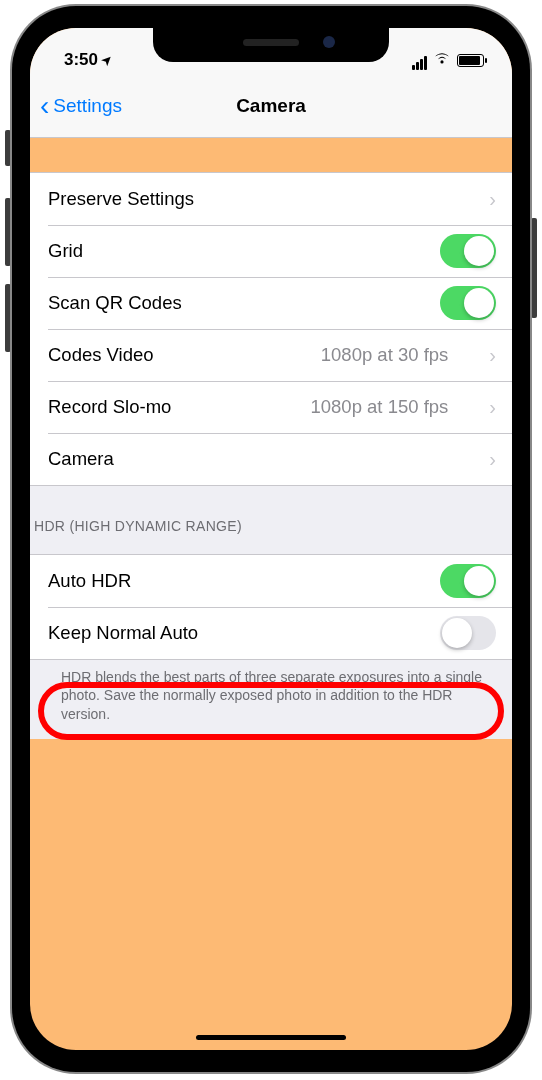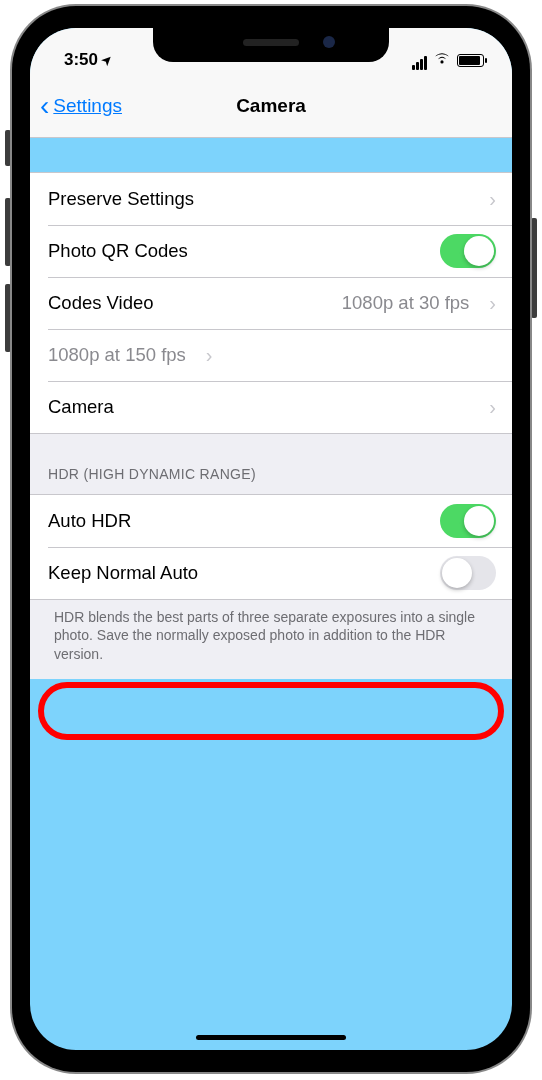--- a/index.html
+++ b/index.html
@@ -33,7 +33,7 @@
       left: 18px;
       right: 18px;
       bottom: 22px;
-      background: #7dd3fc;
+      background: #fdba74;
       border-radius: 46px;
       overflow: hidden;
     }

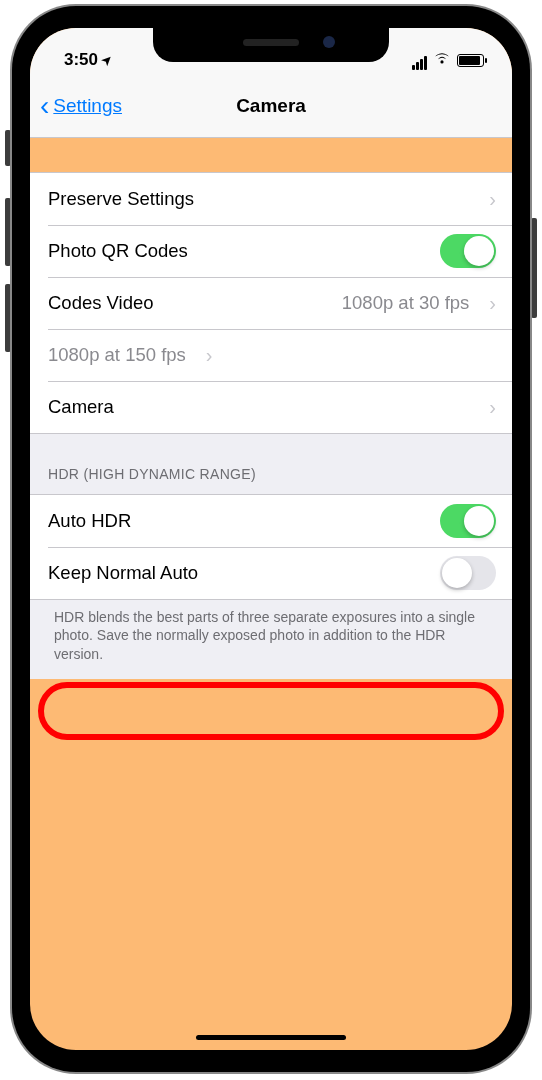--- a/index.html
+++ b/index.html
@@ -153,7 +153,7 @@
       font-weight: 400;
       line-height: 1;
     }
-    .back .lbl { text-decoration: underline; }
+    .back .lbl { }
     .navtitle {
       position: absolute;
       left: 0; right: 0;

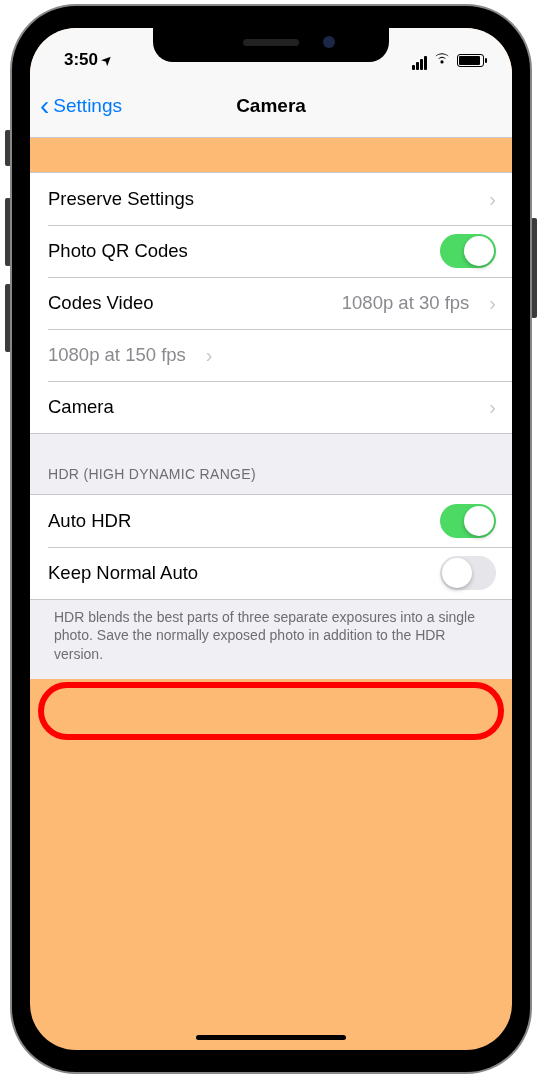--- a/index.html
+++ b/index.html
@@ -187,6 +187,7 @@
       padding: 0 16px 0 18px;
       font-size: 18.5px;
       position: relative;
+      gap: 41px;
     }
     .row + .row::before {
       content:"";

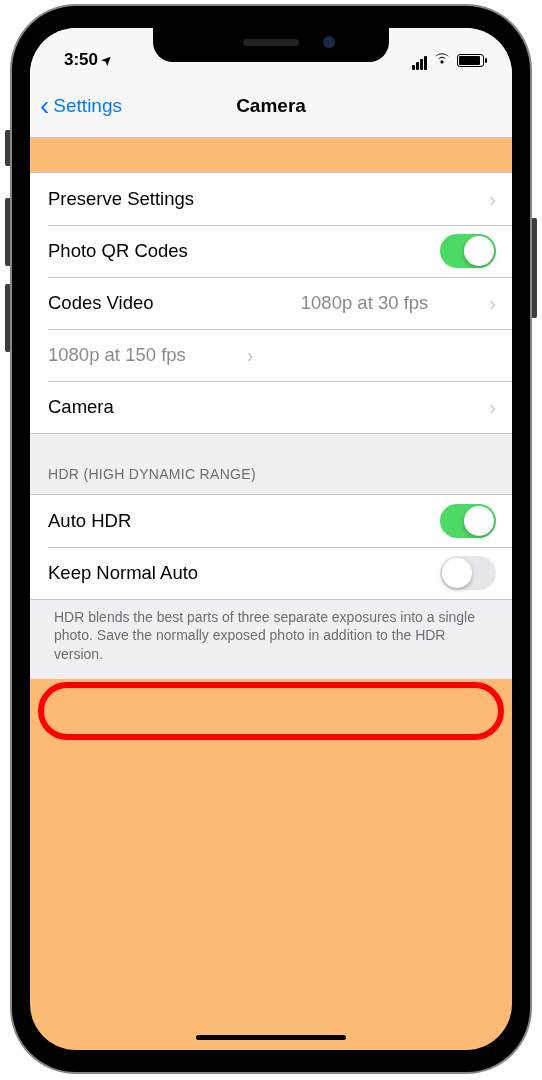--- a/index.html
+++ b/index.html
@@ -295,6 +295,12 @@
           <span class="chevron">›</span>
         </div>
         <div class="row">
+          <span class="label">Grid</span>
+          <span class="toggle on">
+              <span class="knob"></span>
+            </span>
+        </div>
+        <div class="row">
           <span class="label">Photo QR Codes</span>
           <span class="toggle on">
               <span class="knob"></span>

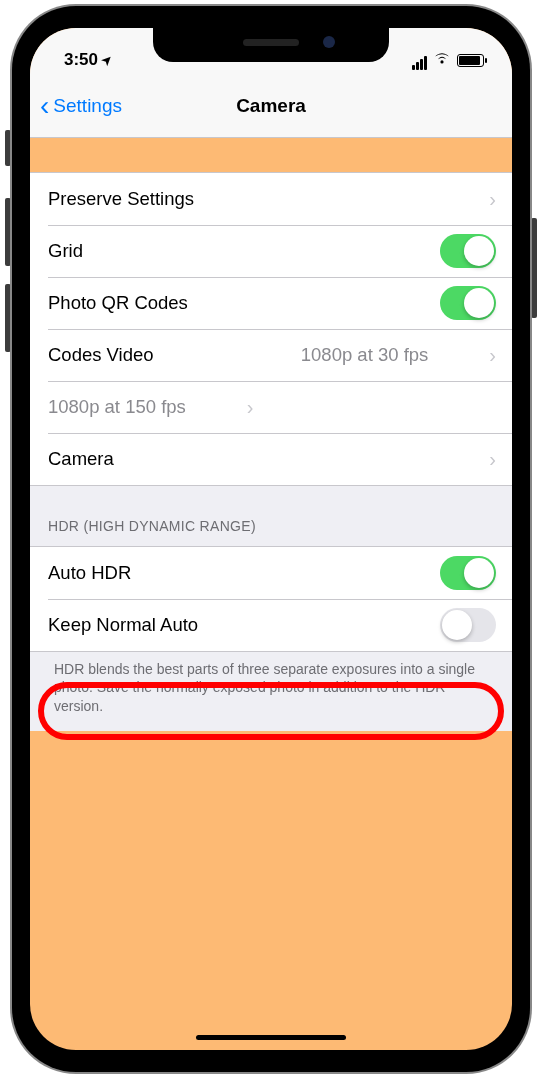--- a/index.html
+++ b/index.html
@@ -301,7 +301,7 @@
             </span>
         </div>
         <div class="row">
-          <span class="label">Photo QR Codes</span>
+          <span class="label">Scan QR Codes</span>
           <span class="toggle on">
               <span class="knob"></span>
             </span>

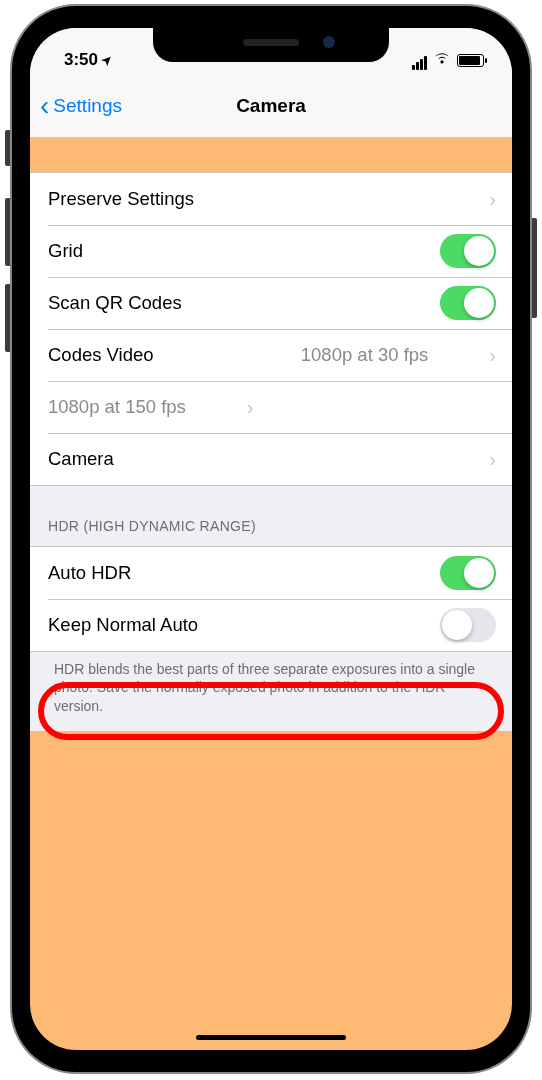--- a/index.html
+++ b/index.html
@@ -200,7 +200,7 @@
     .row .detail {
       color: #8a8a8f;
       font-size: 18.5px;
-      margin-right: 20px;
+      margin-right: 0;
     }
     .row .chevron {
       color: #c7c7cc;

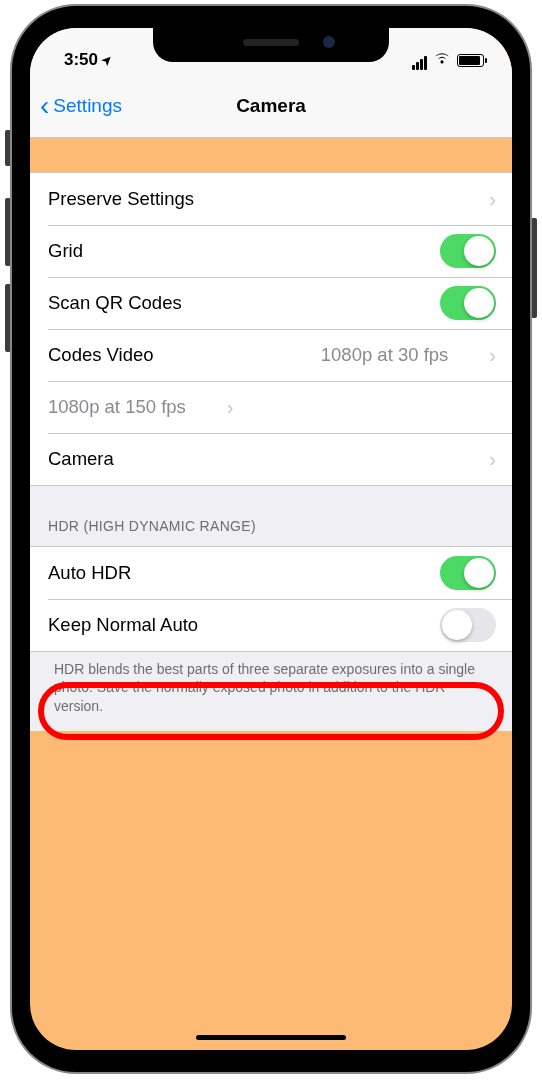--- a/index.html
+++ b/index.html
@@ -312,6 +312,7 @@
           <span class="chevron">›</span>
         </div>
         <div class="row">
+          <span class="label">Record Slo-mo</span>
           <span class="detail">1080p at 150 fps</span>
           <span class="chevron">›</span>
         </div>

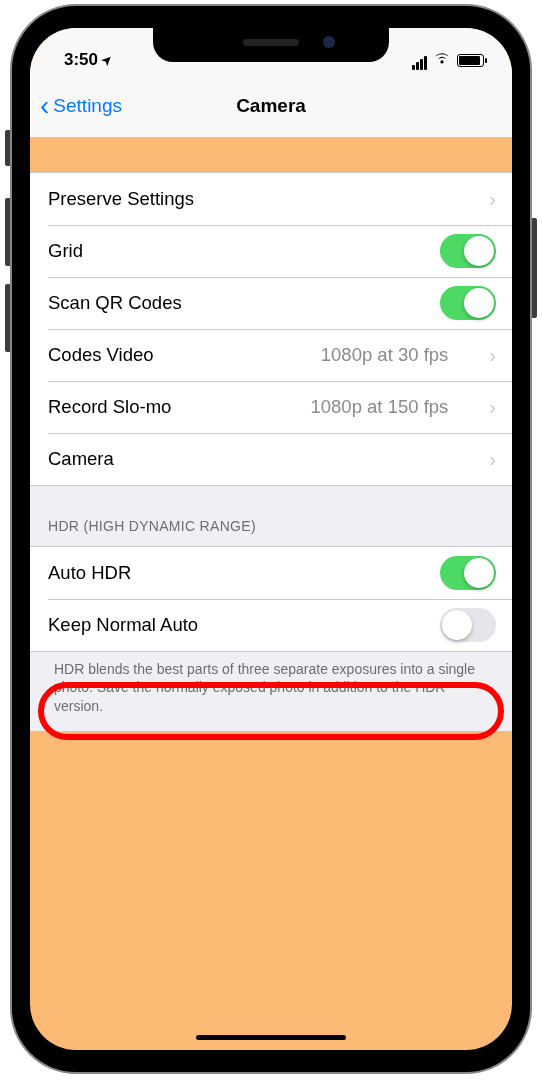--- a/index.html
+++ b/index.html
@@ -175,7 +175,7 @@
     }
     .group.first { margin-top: 34px; }
     .section-header {
-      padding: 32px 18px 8px 18px;
+      padding: 32px 18px 8px 4px;
       color: #6d6d72;
       font-size: 14px;
       letter-spacing: 0.3px;

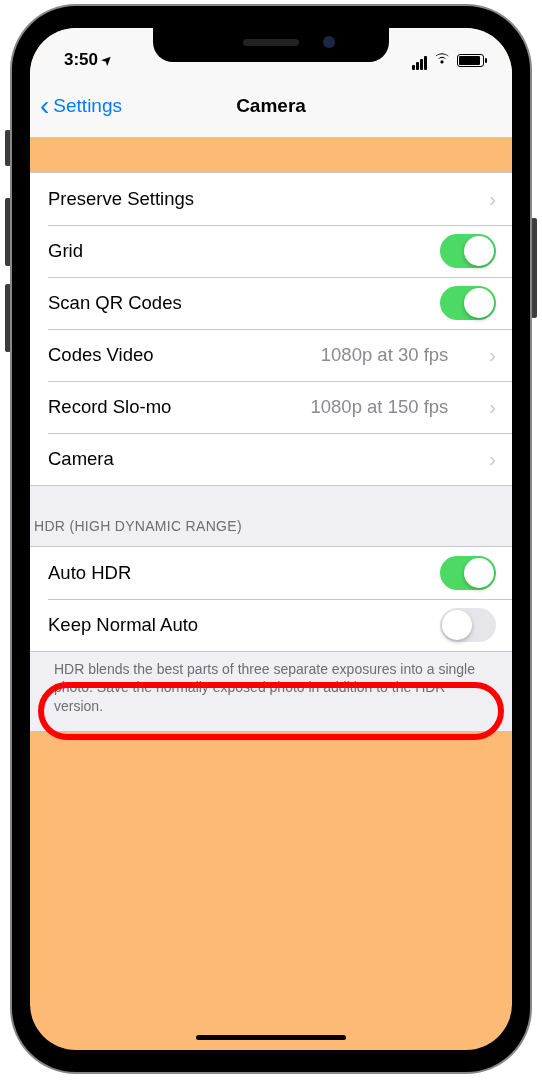--- a/index.html
+++ b/index.html
@@ -323,7 +323,7 @@
       </div>
 
       <div class="section-header">HDR (HIGH DYNAMIC RANGE)</div>
-      <div class="group" style="margin-top:4px">
+      <div class="group" style="margin-top:12px">
         <div class="row">
           <span class="label">Auto HDR</span>
           <span class="toggle on">

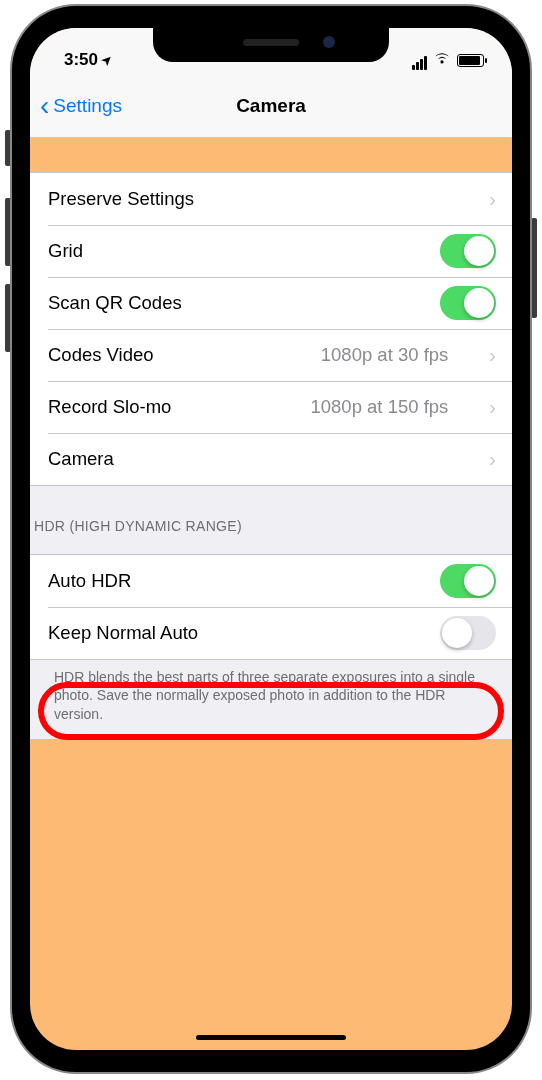--- a/index.html
+++ b/index.html
@@ -225,7 +225,7 @@
     .toggle.on .knob { right:2px; }
     .toggle.off .knob { left:2px; }
     .footer-note {
-      padding: 8px 18px 16px 24px;
+      padding: 8px 18px 16px 31px;
       font-size: 14px;
       line-height: 1.32;
       color: #6d6d72;

